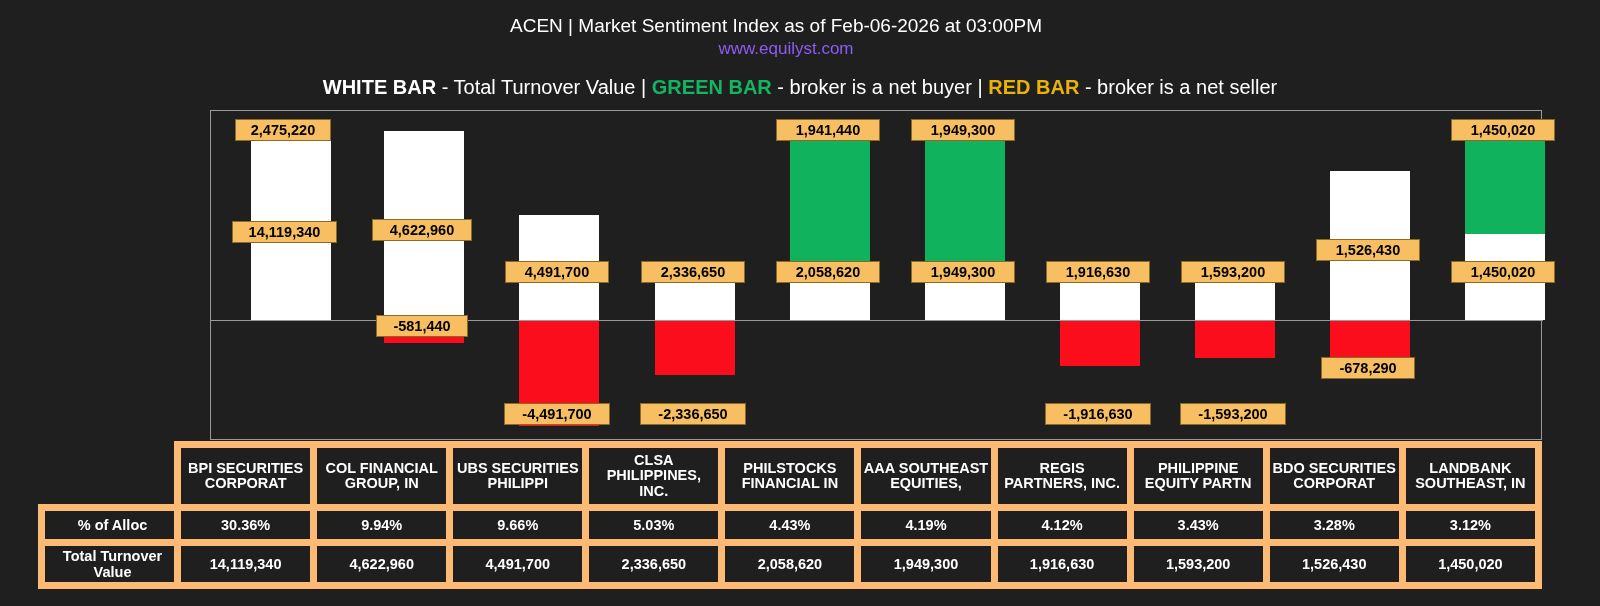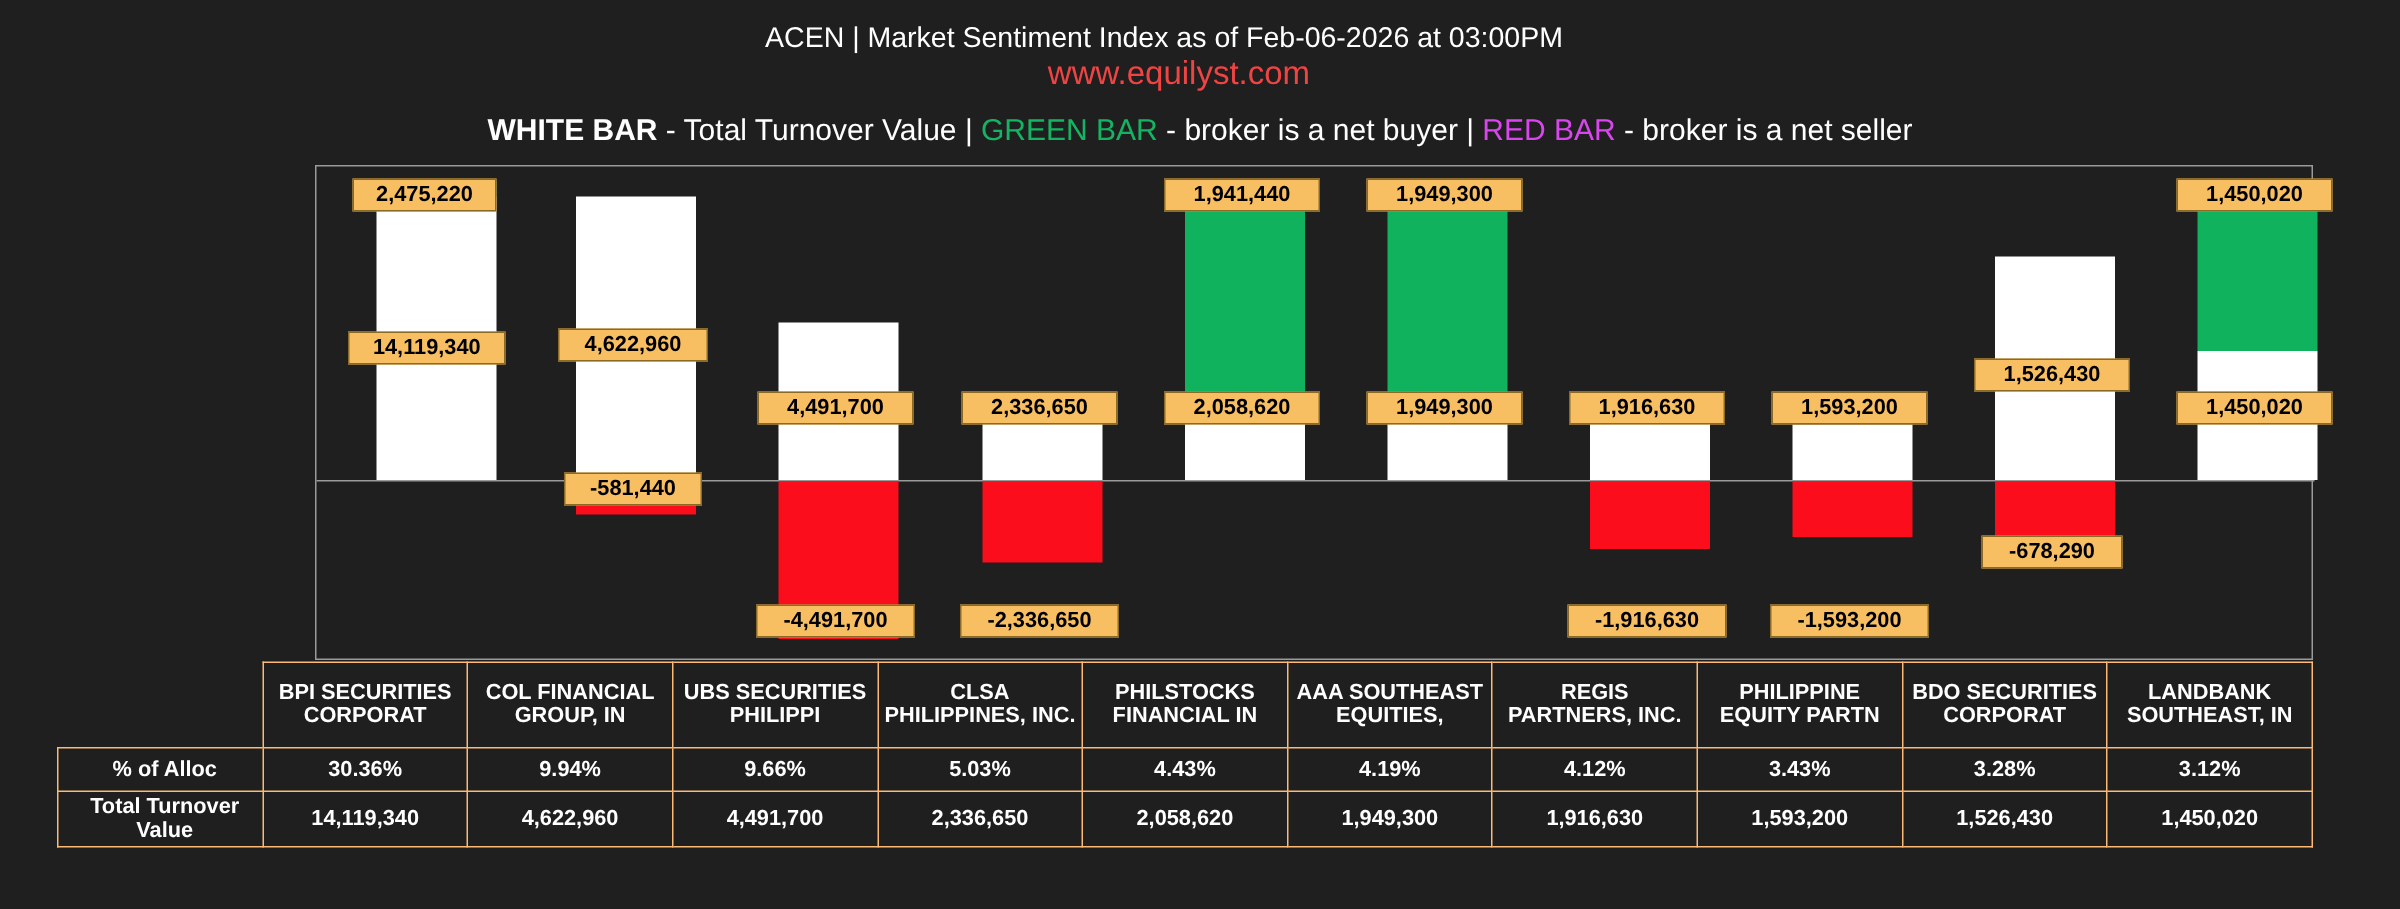--- a/index.html
+++ b/index.html
@@ -35,8 +35,8 @@
     line-height: 24px;
   }
   .title-line2 {
-    font-size: 22px;
-    color: #ef4444;
+    font-size: 17px;
+    color: #8b5cf6;
     line-height: 22px;
     margin-left: 20px;
   }

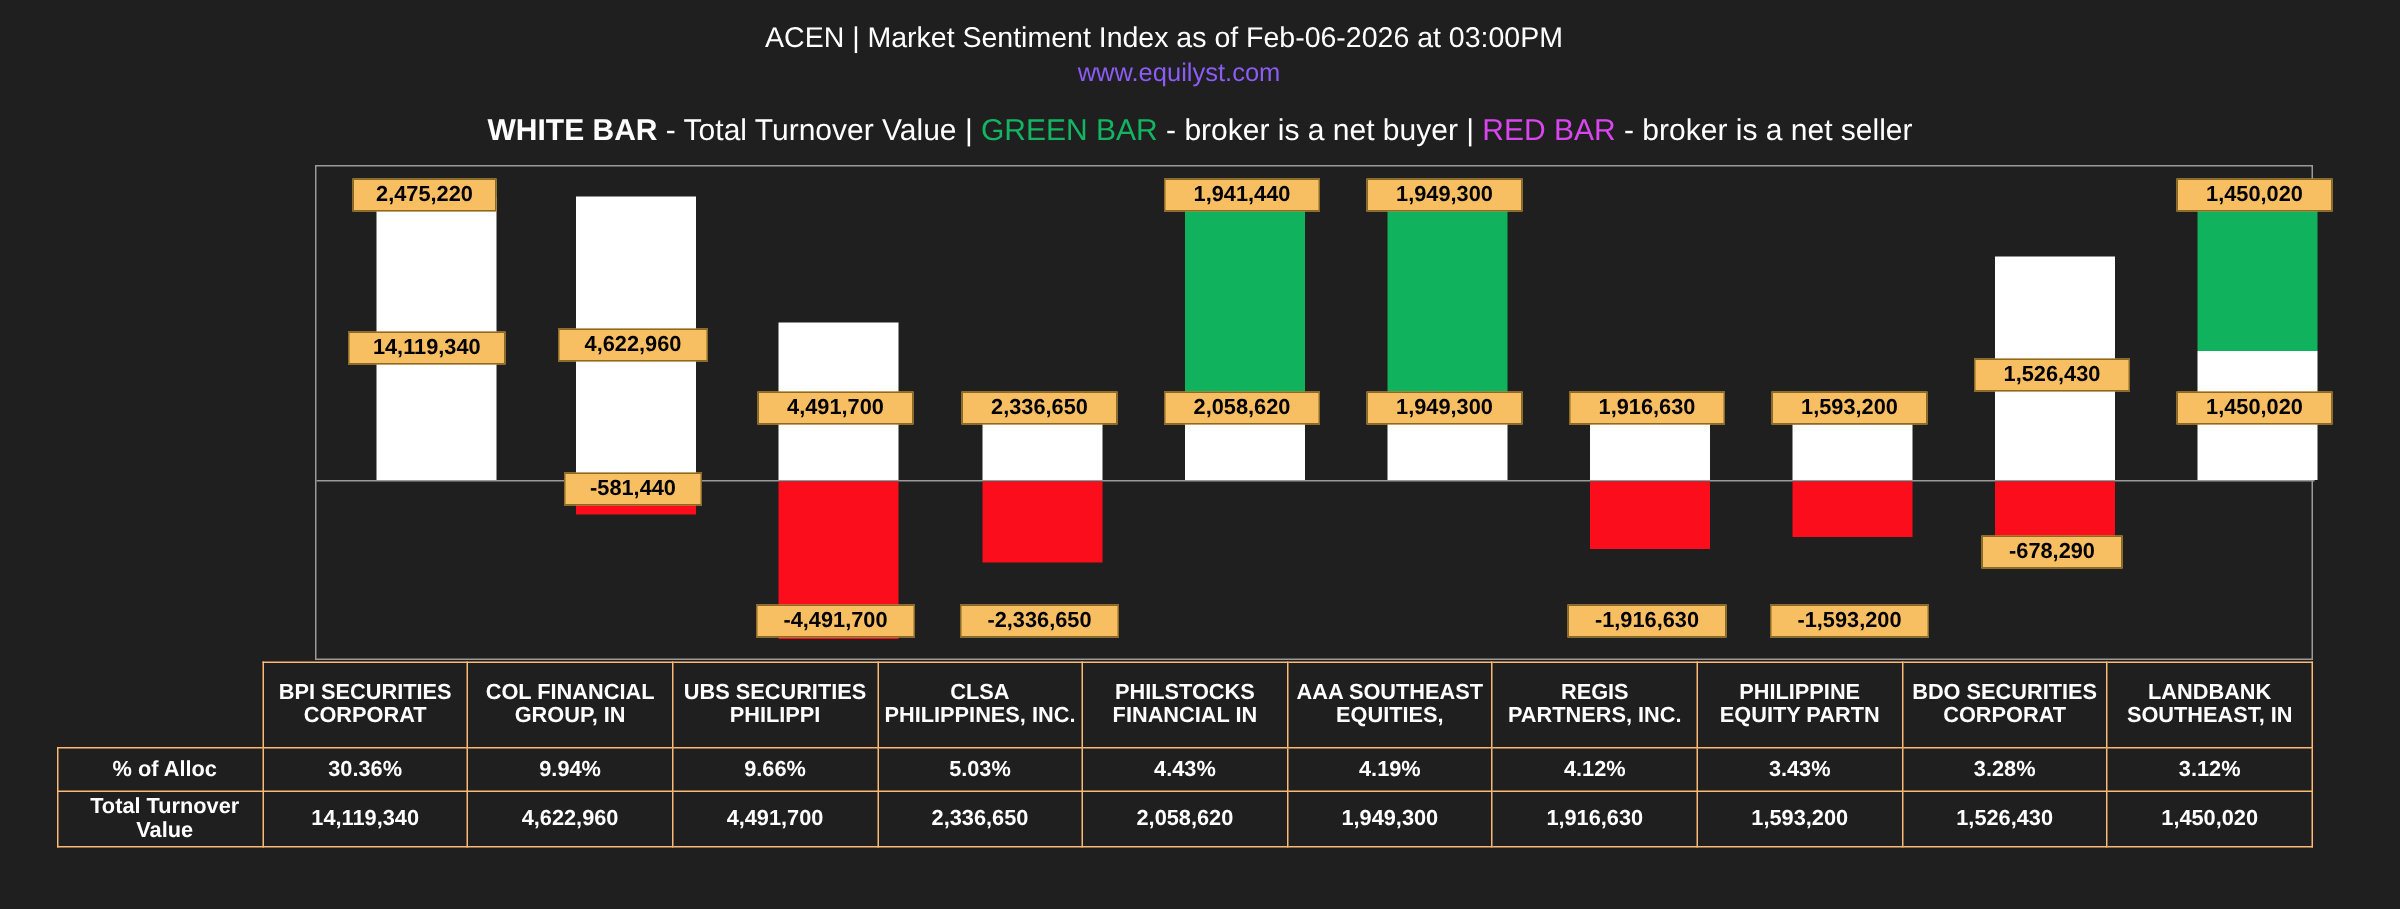--- a/index.html
+++ b/index.html
@@ -51,7 +51,7 @@
     white-space: nowrap;
   }
   .legend-white { color: #ffffff; font-weight: bold; text-align: right; }
-  .legend-green { color: #13b562; font-weight: normal; }
+  .legend-green { color: #13b562; font-weight: bold; }
   .legend-red { color: #d946ef; font-weight: normal; }
   .legend-plain { color: #ffffff; }
 

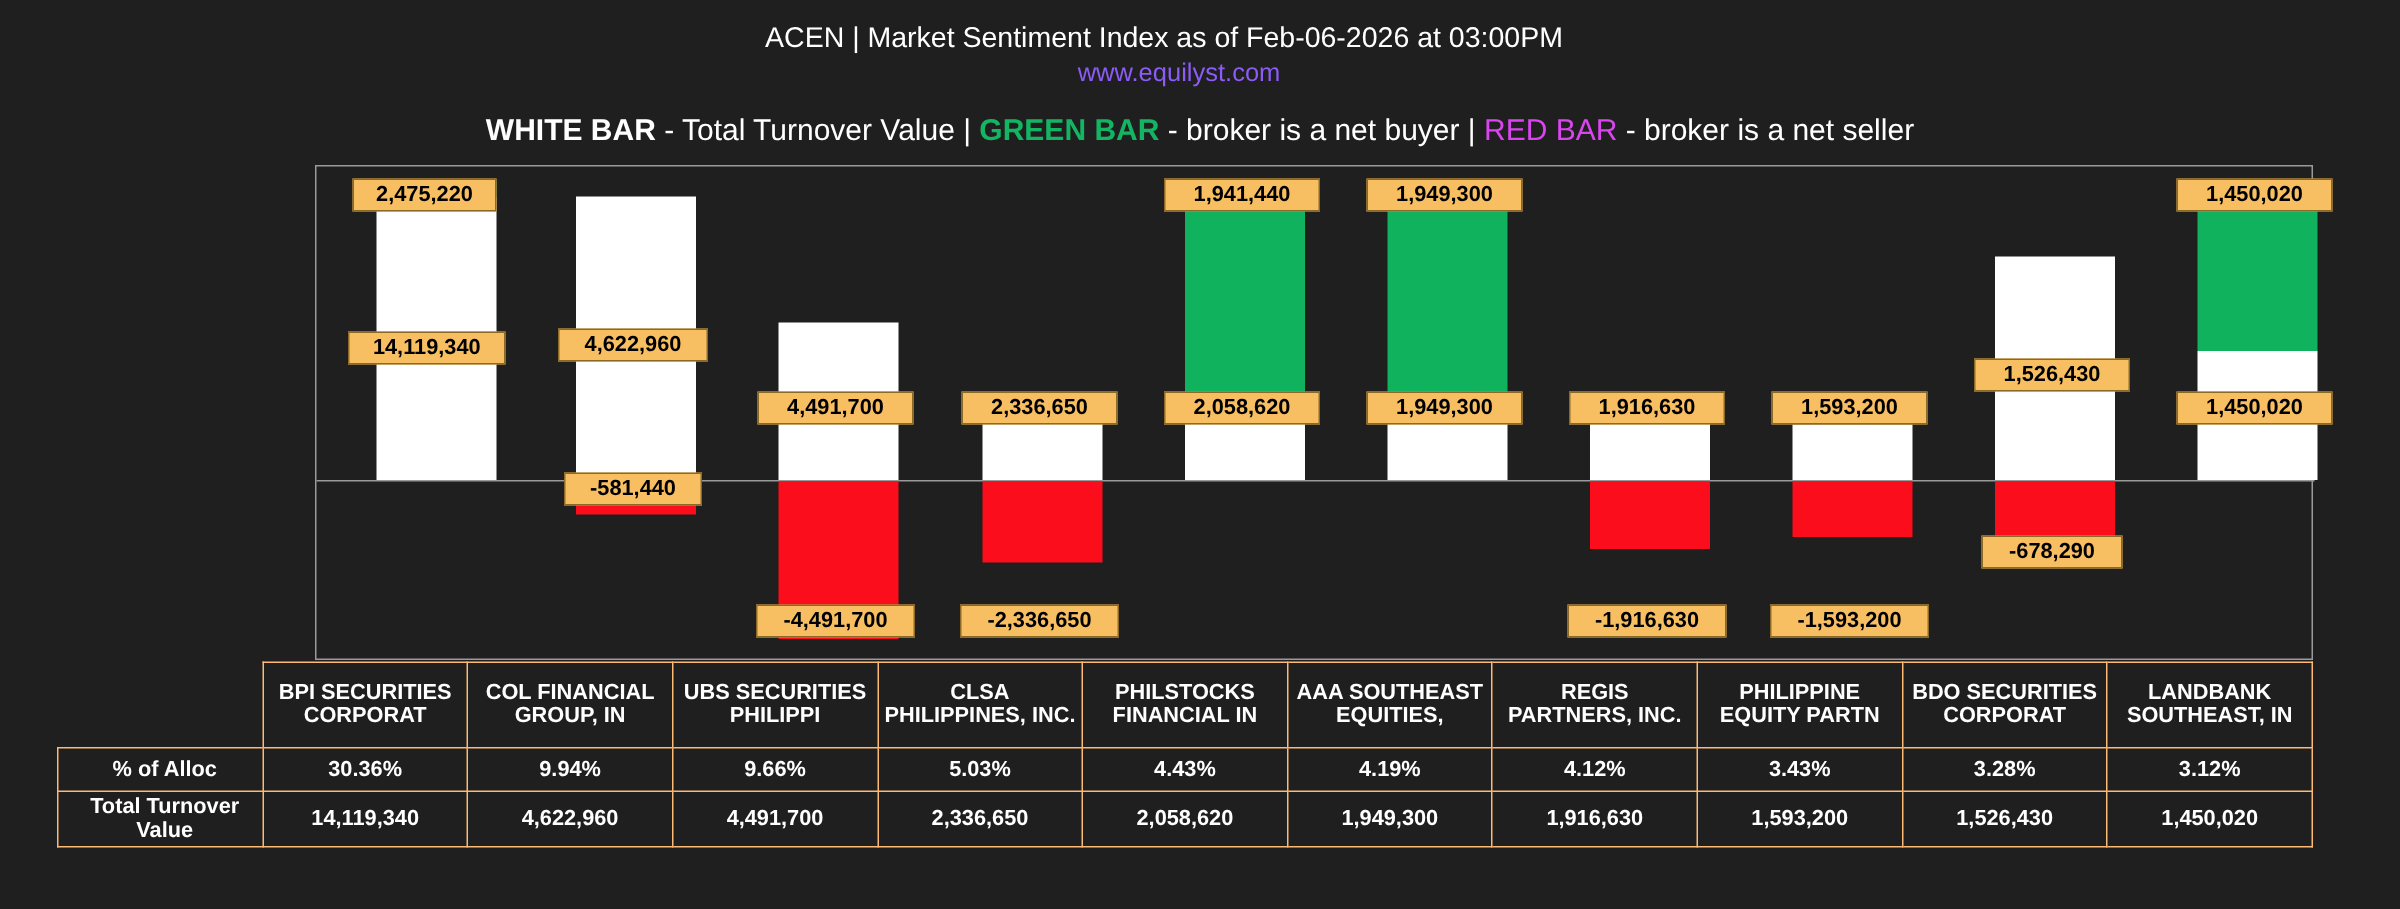--- a/index.html
+++ b/index.html
@@ -52,7 +52,7 @@
   }
   .legend-white { color: #ffffff; font-weight: bold; text-align: right; }
   .legend-green { color: #13b562; font-weight: bold; }
-  .legend-red { color: #d946ef; font-weight: normal; }
+  .legend-red { color: #eab308; font-weight: bold; }
   .legend-plain { color: #ffffff; }
 
   

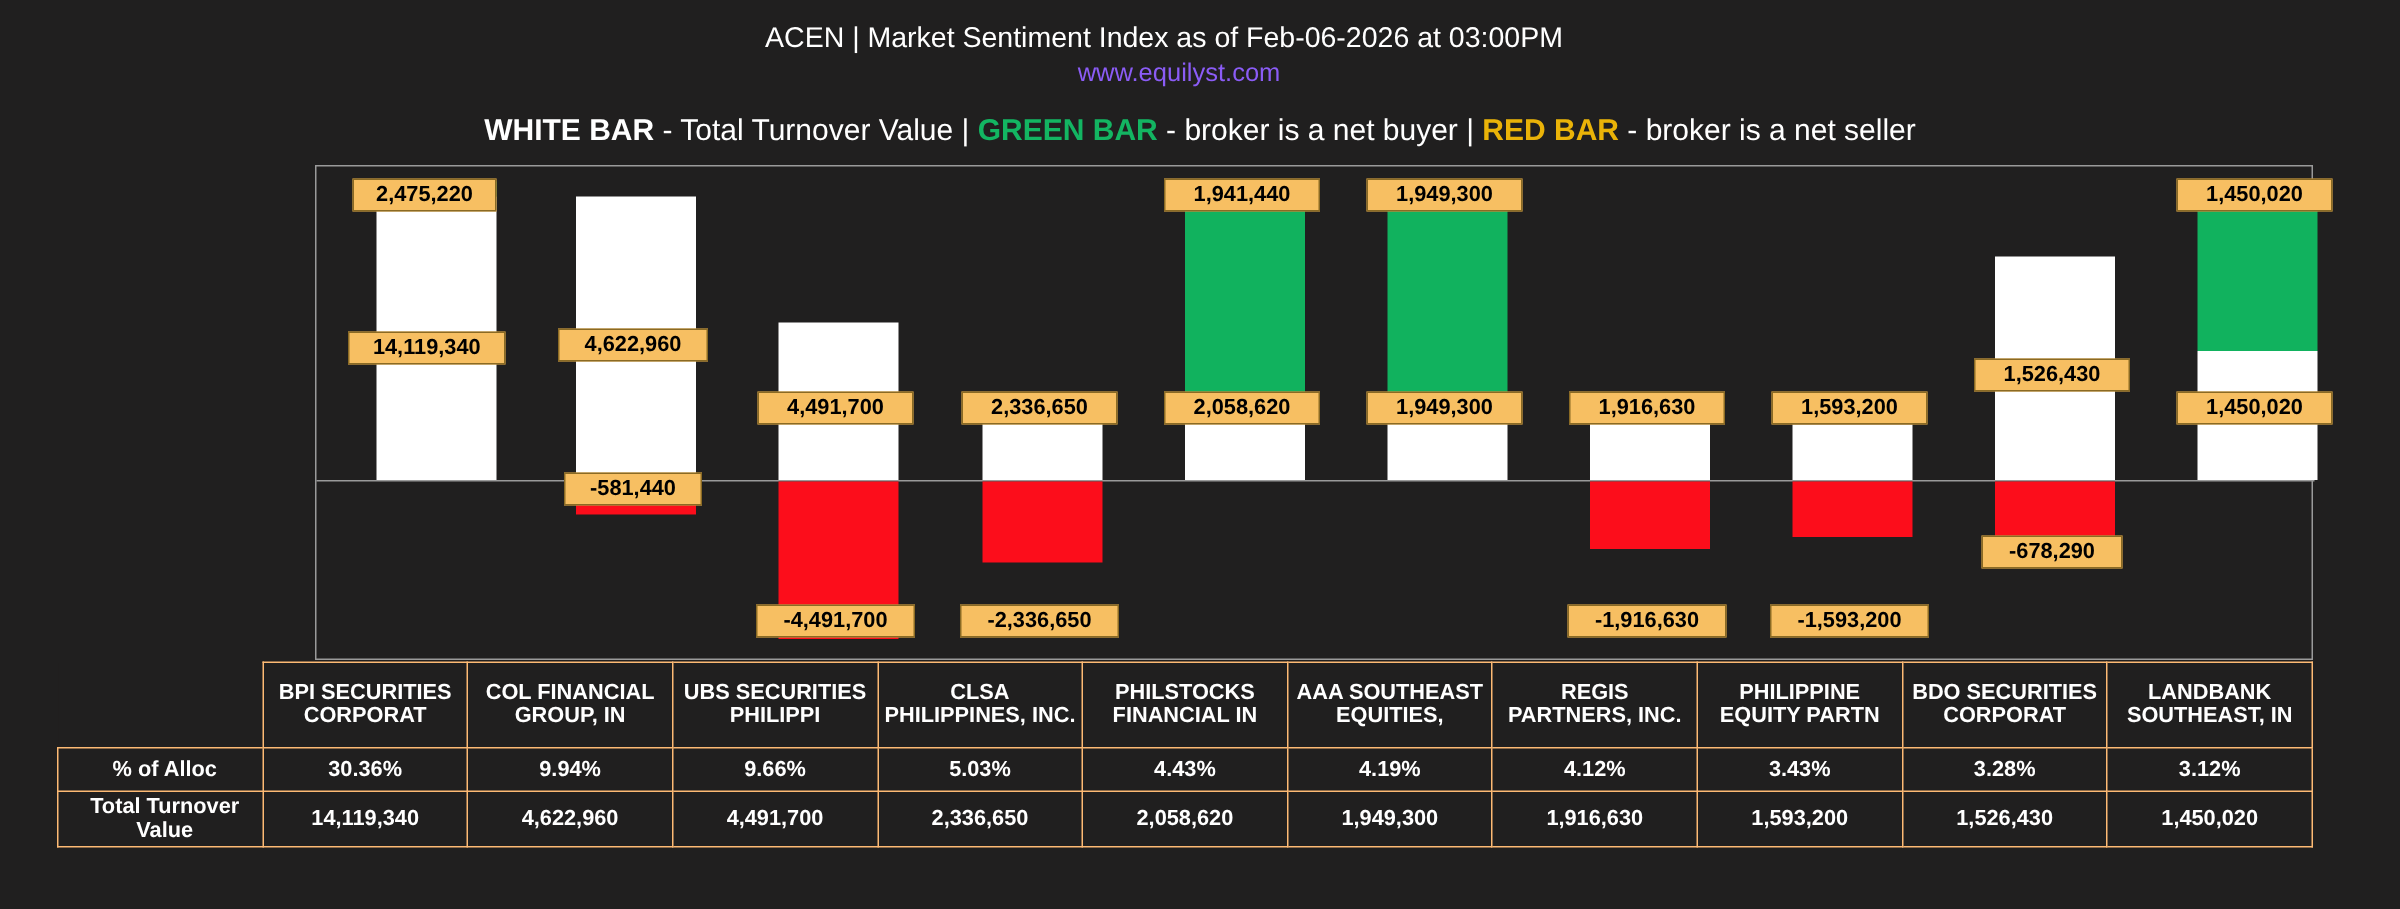--- a/index.html
+++ b/index.html
@@ -113,7 +113,7 @@
     table-layout: fixed;
   }
   td, th {
-    border: 1px solid #fdba74;
+    border: 7px solid #fdba74;
     color: #ffffff;
     font-size: 14.5px;
     text-align: center;

